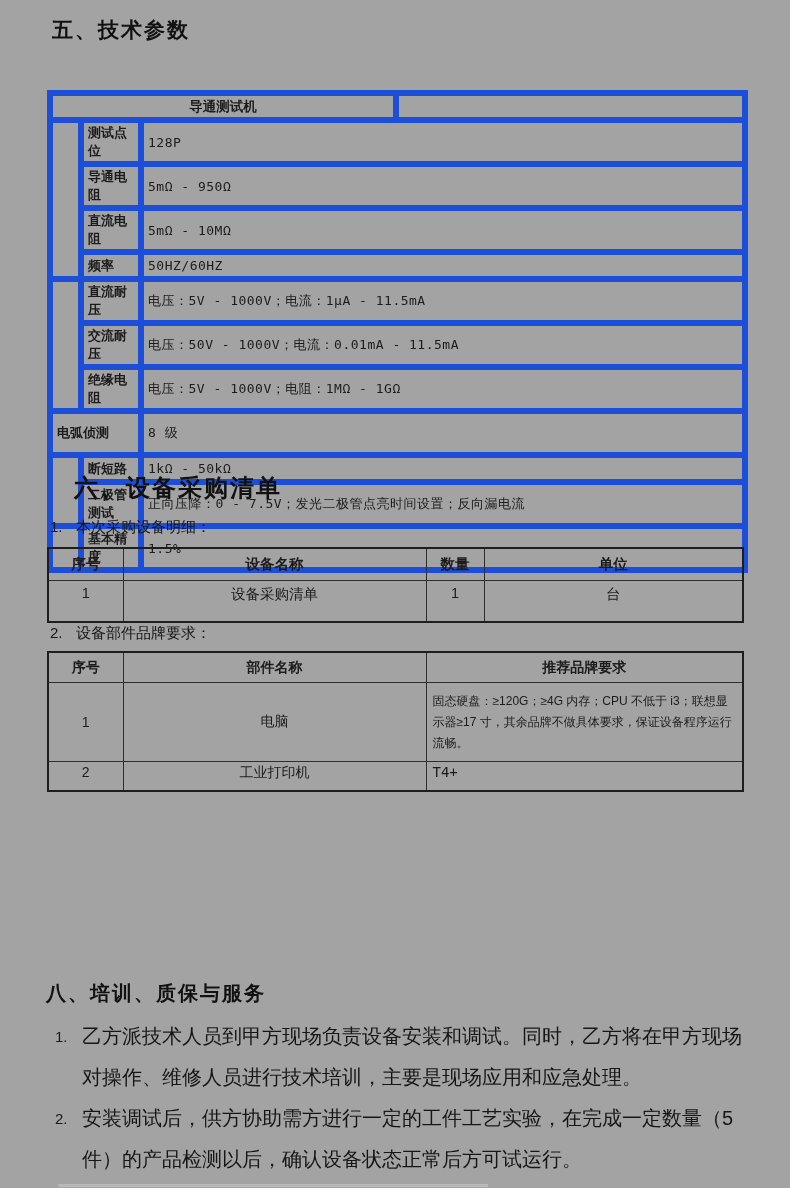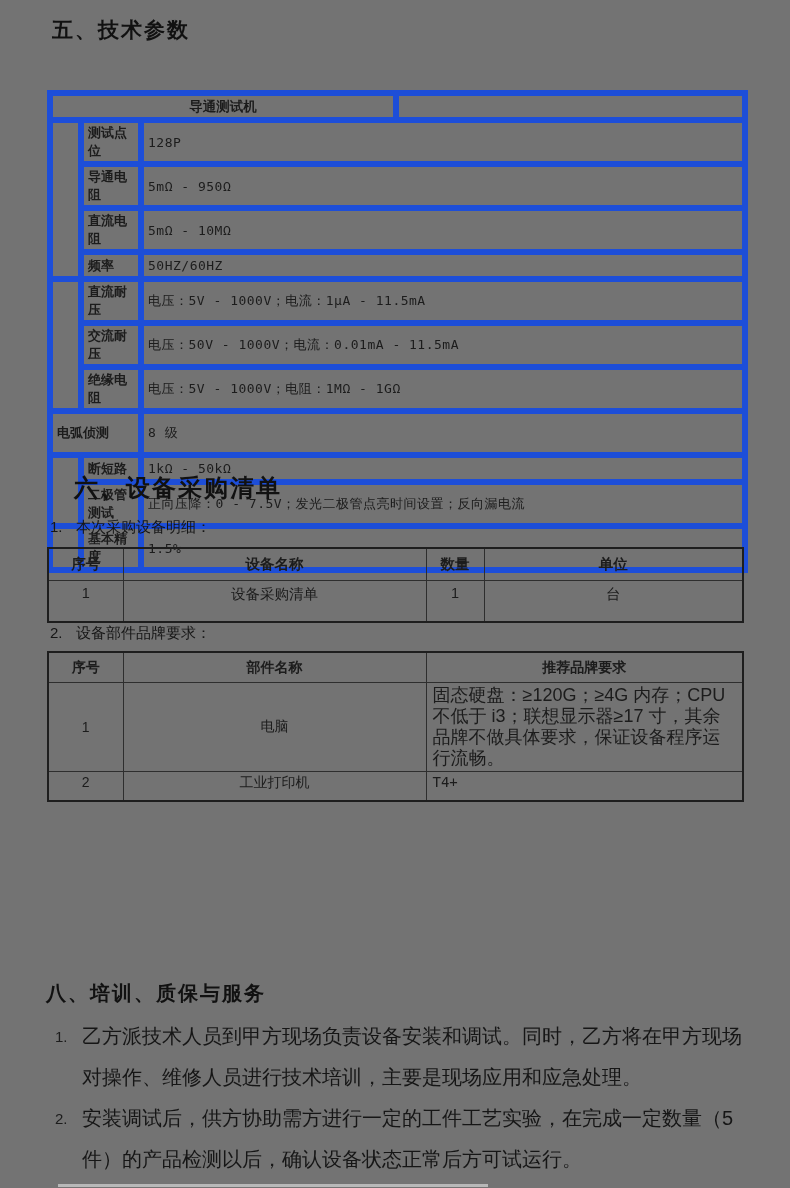--- a/index.html
+++ b/index.html
@@ -4,7 +4,7 @@
 <style>
   html,body{margin:0;padding:0;background:#ffffff;}
   body{font-family:"Liberation Sans","DejaVu Sans",sans-serif;color:#1c1c1c;}
-  .page{position:relative;width:790px;height:1188px;background:#737373;overflow:hidden;}
+  .page{position:relative;width:790px;height:1188px;background:#a3a3a3;overflow:hidden;}
 
   .sec-title{position:absolute;font-weight:bold;color:#111;letter-spacing:2px;white-space:nowrap;}
   #t5{left:52px;top:16px;font-size:21px;}

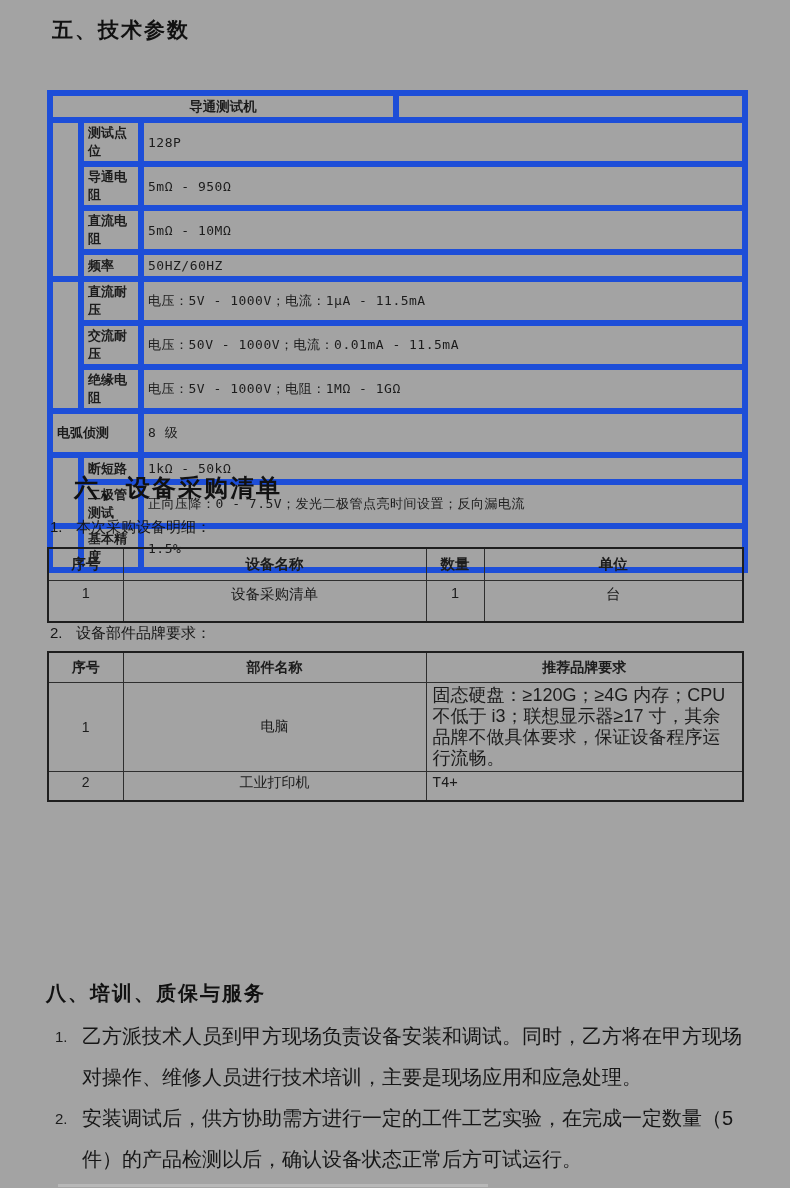--- a/index.html
+++ b/index.html
@@ -34,7 +34,7 @@
   .brand .hd td{font-weight:bold;height:25px;}
   .brand .r1 td{height:74px;}
   .brand .r2 td{height:24px;vertical-align:top;}
-  .brand .desc{text-align:left;font-size:18px;line-height:21px;vertical-align:middle;margin-left:48px;}
+  .brand .desc{text-align:left;font-size:12px;line-height:21px;vertical-align:middle;margin-left:48px;}
   .brand .mono{font-family:"DejaVu Sans Mono",monospace;text-align:left;}
 
   .intro{position:absolute;left:50px;font-size:15px;display:flex;color:#161616;}

